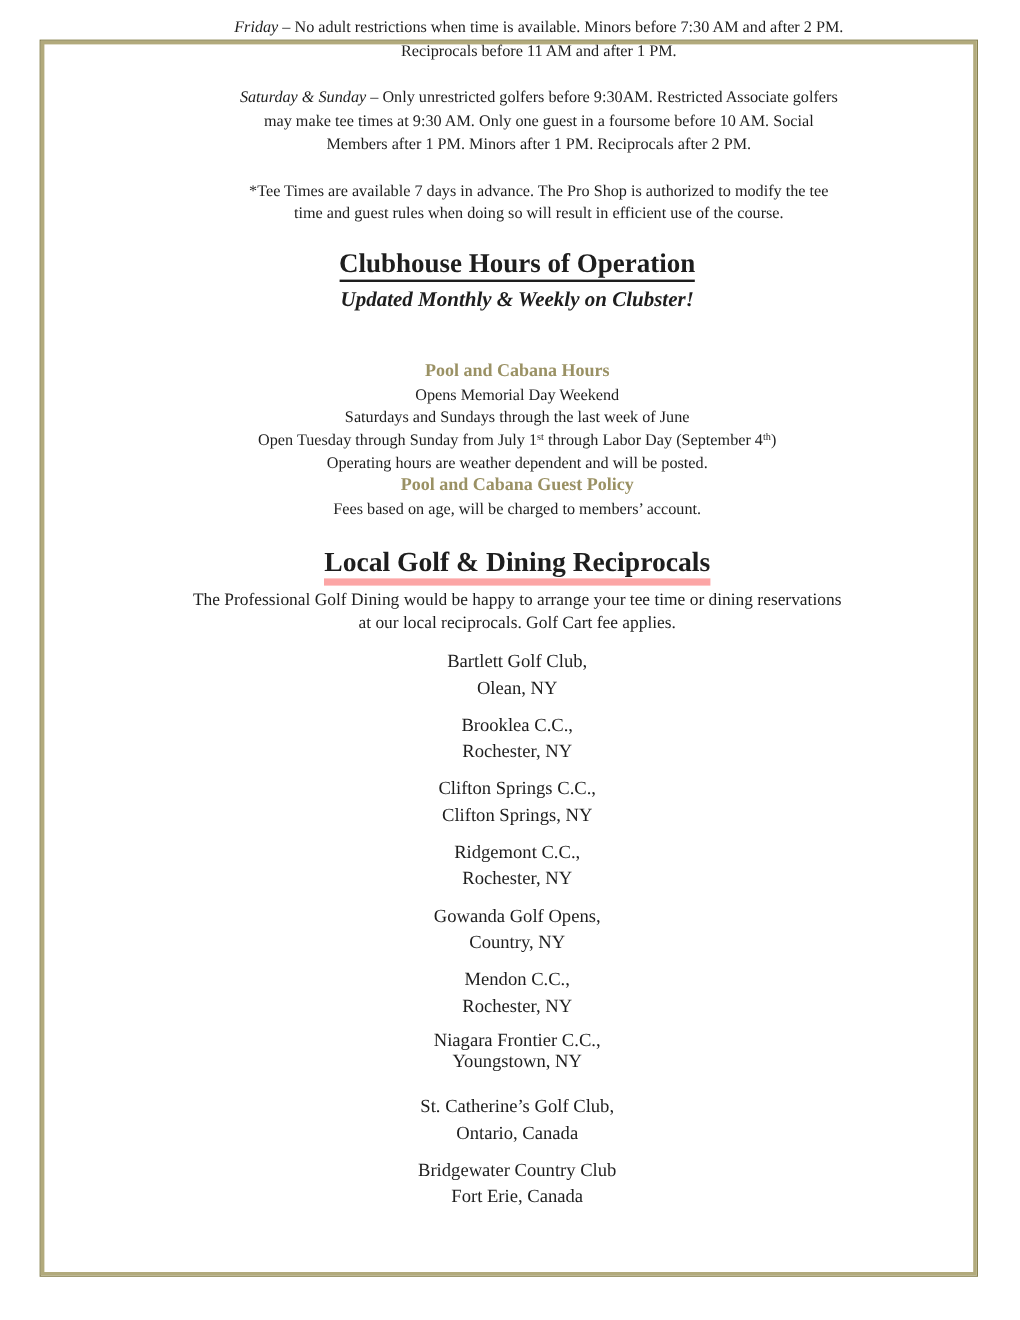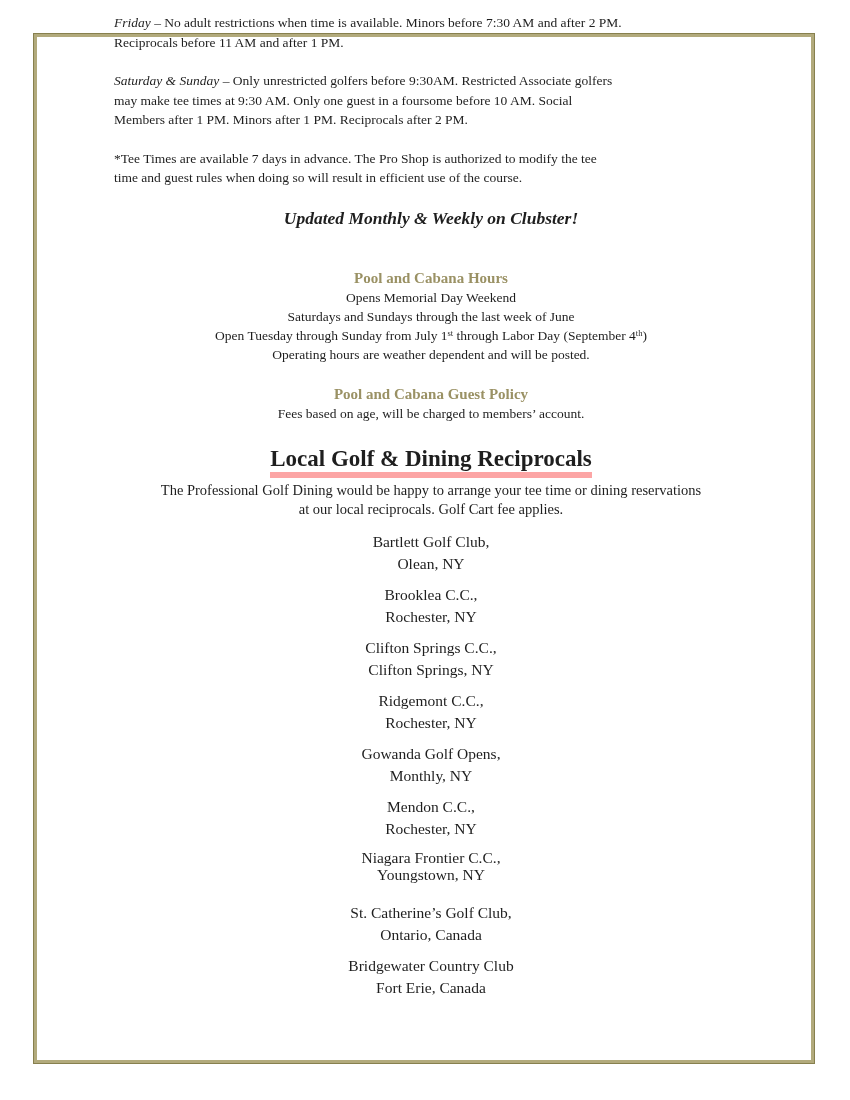--- a/index.html
+++ b/index.html
@@ -34,6 +34,7 @@
     font-size: 13.5px;
     line-height: 19.5px;
     margin: 0 0 19px 36px;
+    text-align: center;
   }
   .body-par .ln { display: block; }
   .lead-label { font-style: italic; }

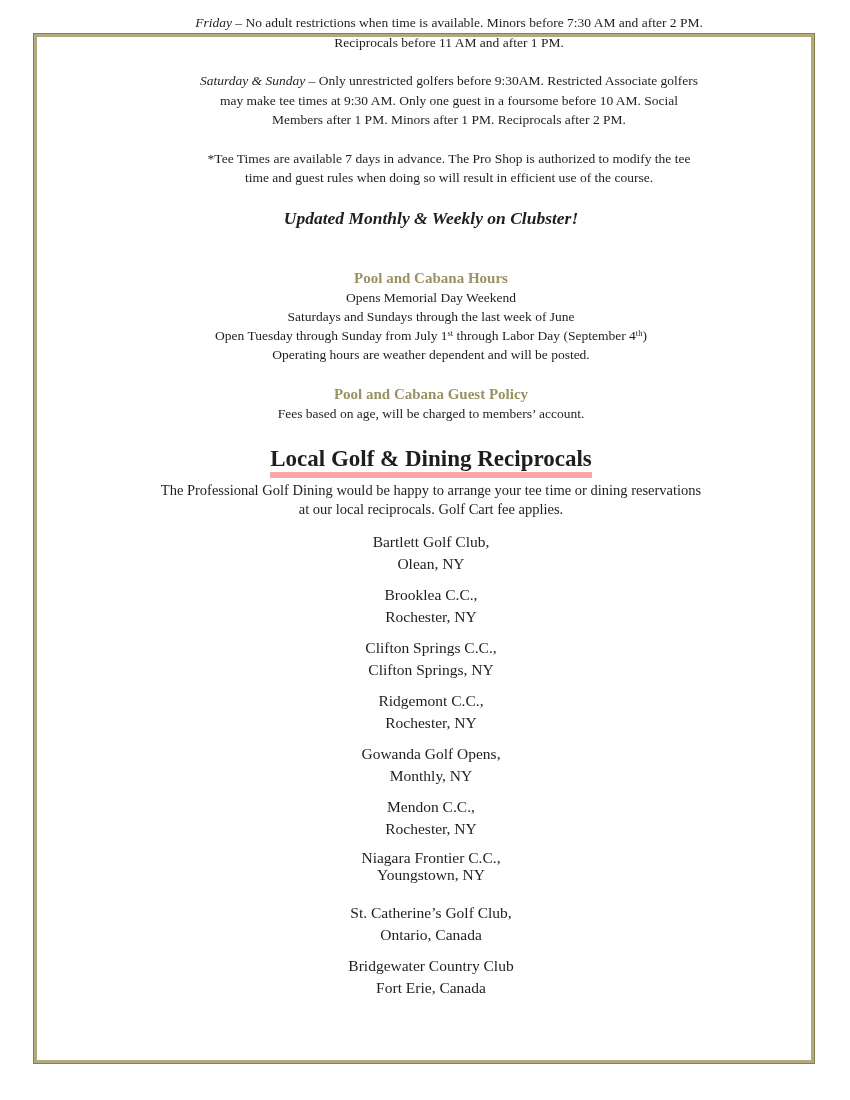--- a/index.html
+++ b/index.html
@@ -124,6 +124,9 @@
       <span class="ln">time and guest rules when doing so will result in efficient use of the course.</span>
     </p>
 
+  <div class="doc-title-wrap">
+    <span class="doc-title">Clubhouse Hours of Operation</span>
+  </div>
   <div class="doc-subtitle">Updated Monthly &amp; Weekly on Clubster!</div>
 
   <div class="gold-heading gh-pool">Pool and Cabana Hours</div>

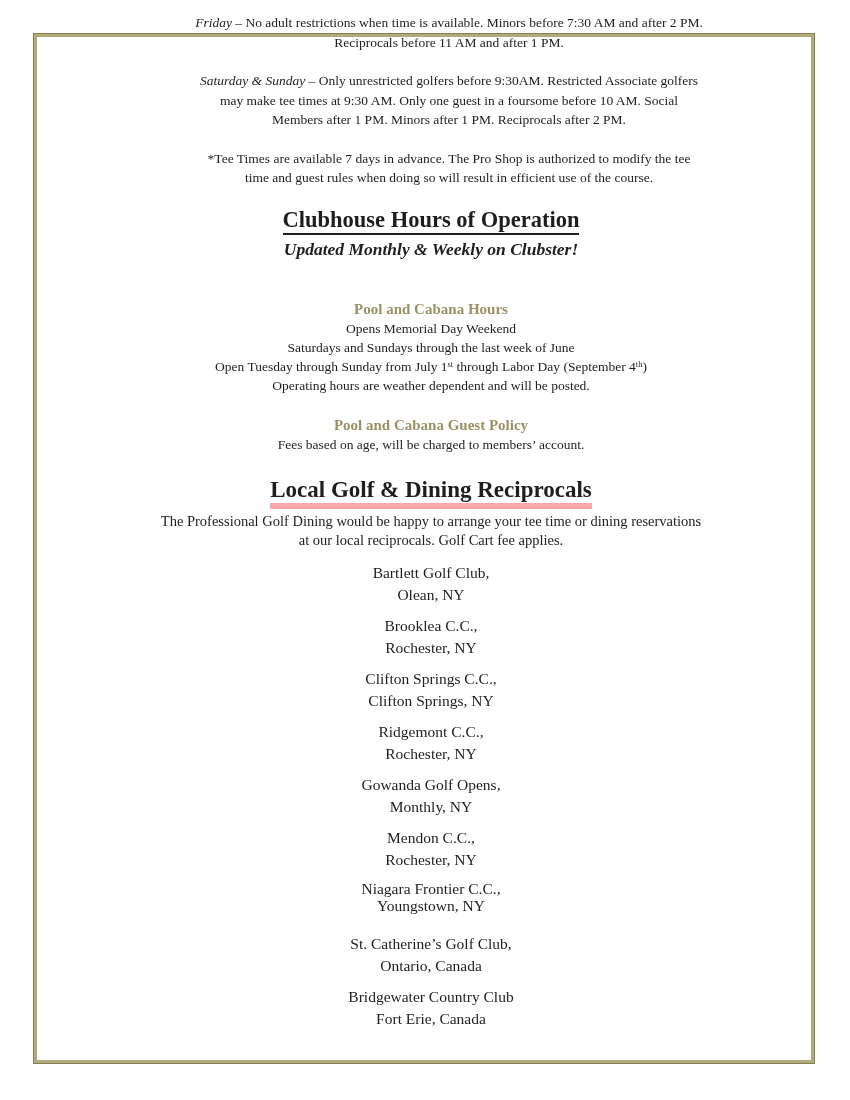--- a/index.html
+++ b/index.html
@@ -63,7 +63,7 @@
     line-height: 19px;
   }
   .gh-pool { margin-top: 40px; }
-  .gh-guest { margin-top: 21px; }
+  .gh-guest { }
   .center-line {
     text-align: center;
     font-size: 13.5px;

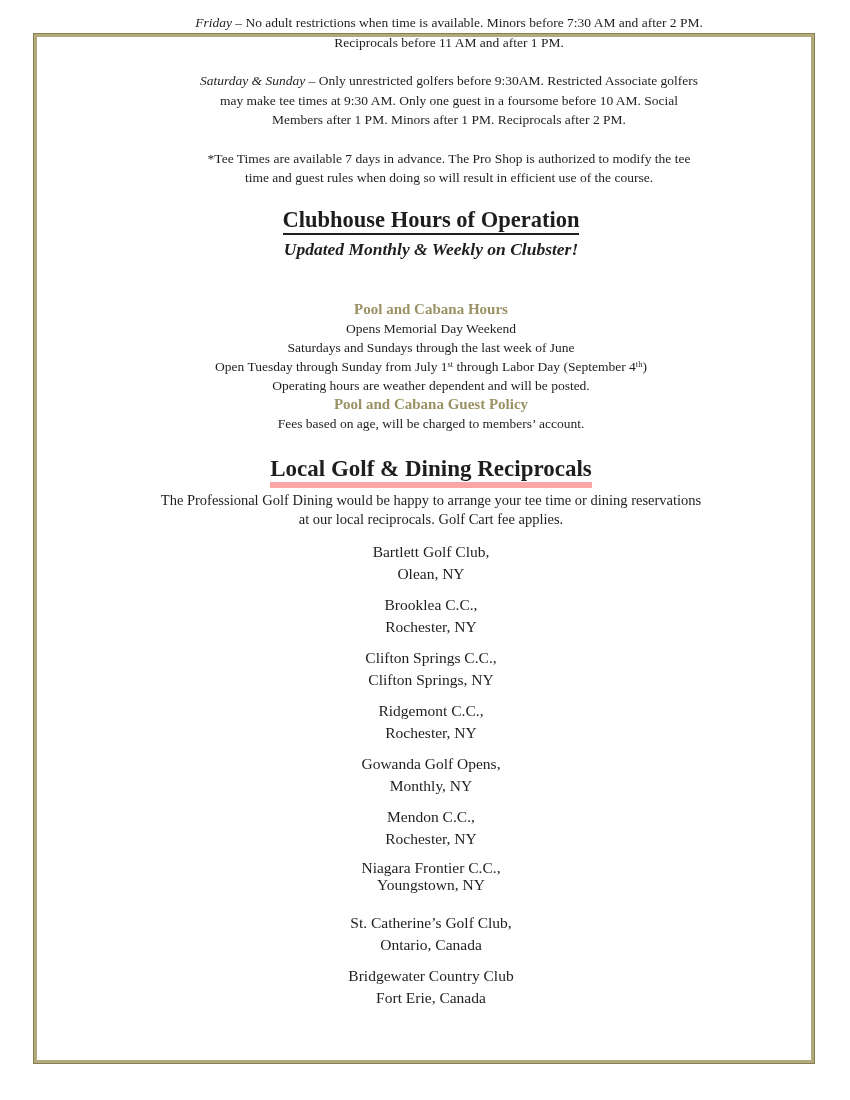--- a/index.html
+++ b/index.html
@@ -165,7 +165,7 @@
       </div>
     <div class="club">
         <span class="ln">Gowanda Golf Opens,</span>
-        <span class="ln">Monthly, NY</span>
+        <span class="ln">Country, NY</span>
       </div>
     <div class="club">
         <span class="ln">Mendon C.C.,</span>

